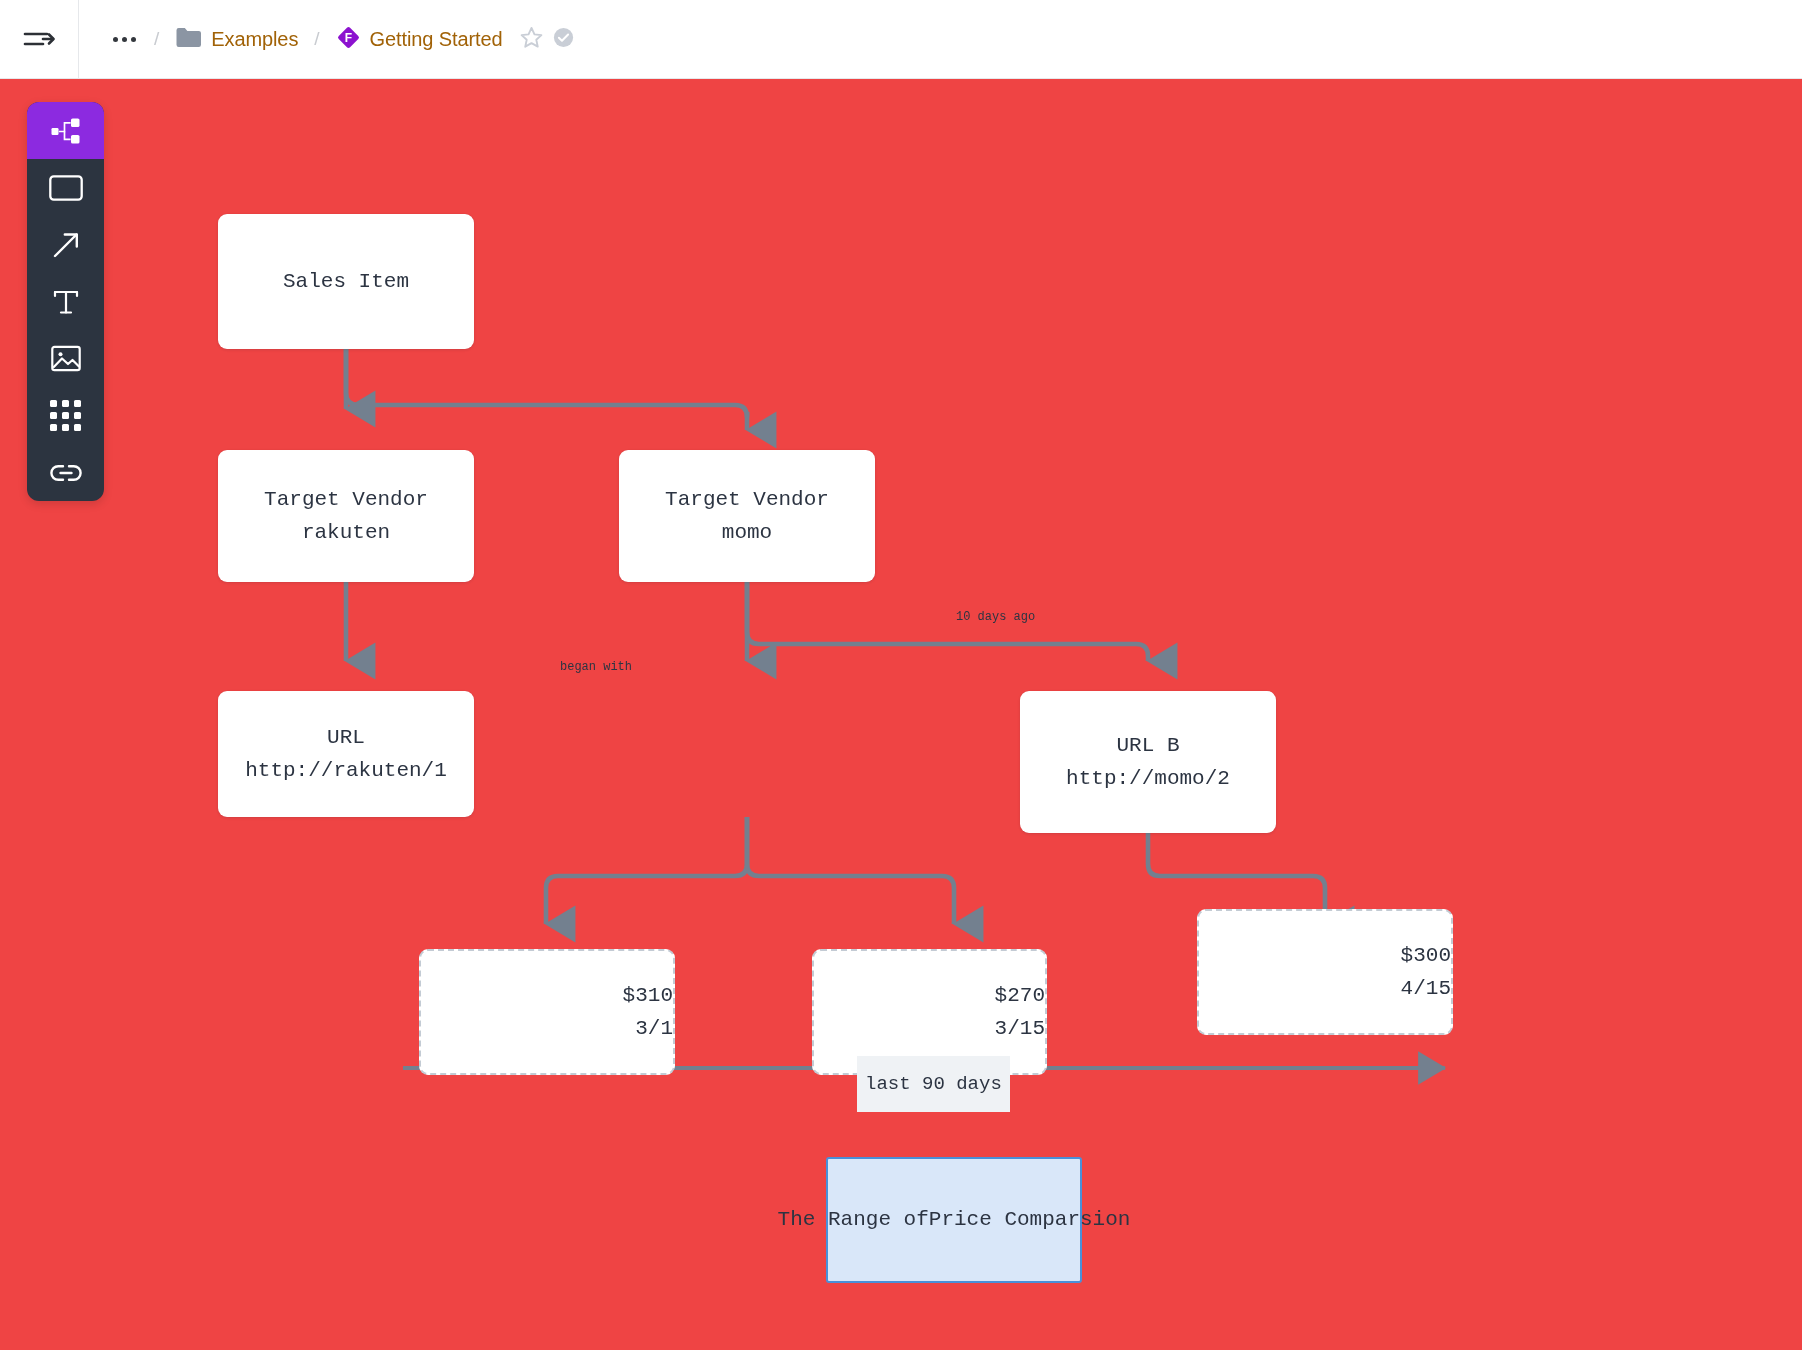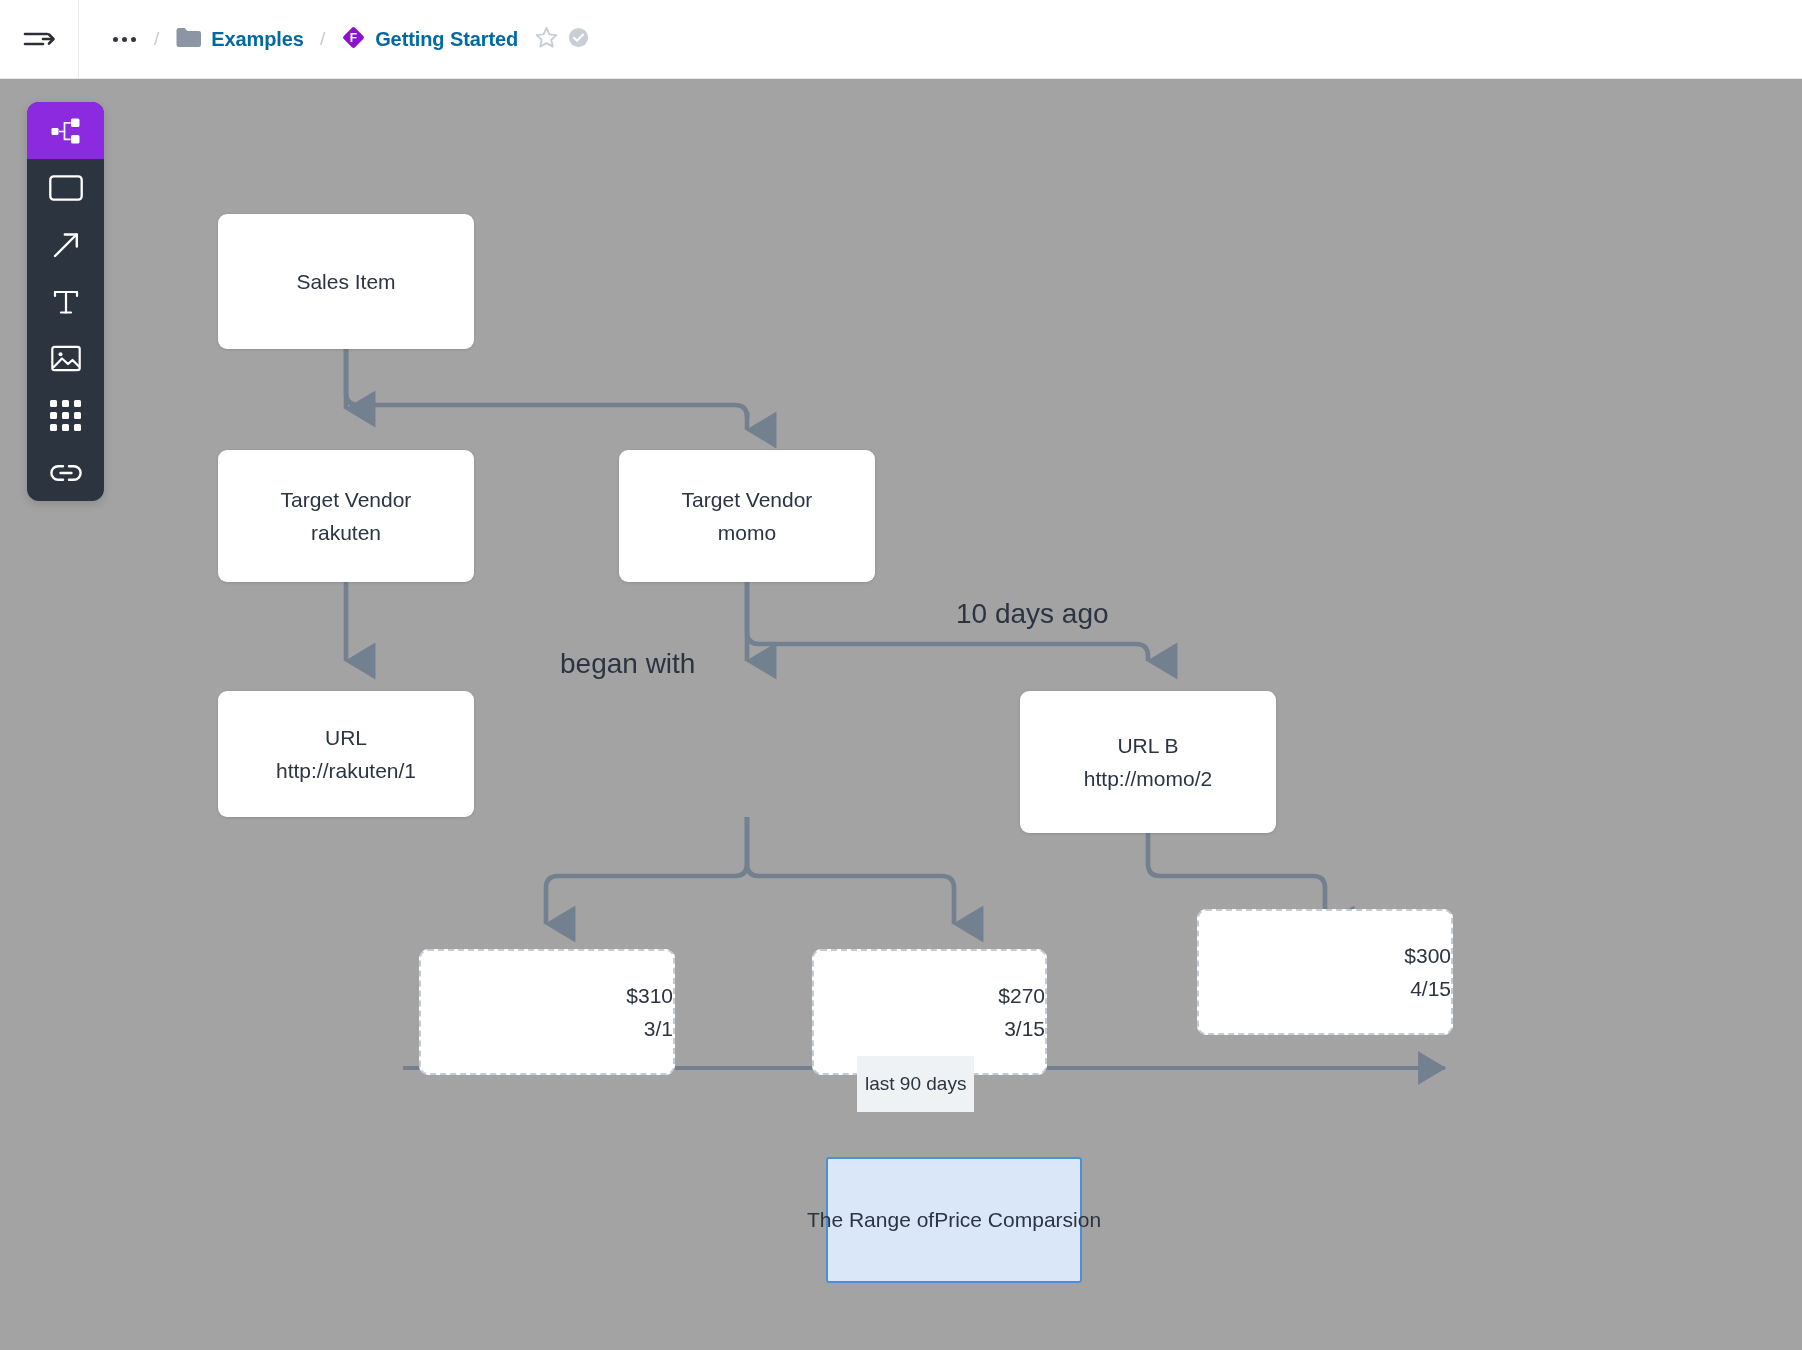--- a/index.html
+++ b/index.html
@@ -60,8 +60,8 @@
   }
   .bc-label {
     font-size: 20px;
-    font-weight: 700;
-    color: #0369a1;
+    font-weight: 400;
+    color: #a16207;
     letter-spacing: -0.1px;
     white-space: nowrap;
   }

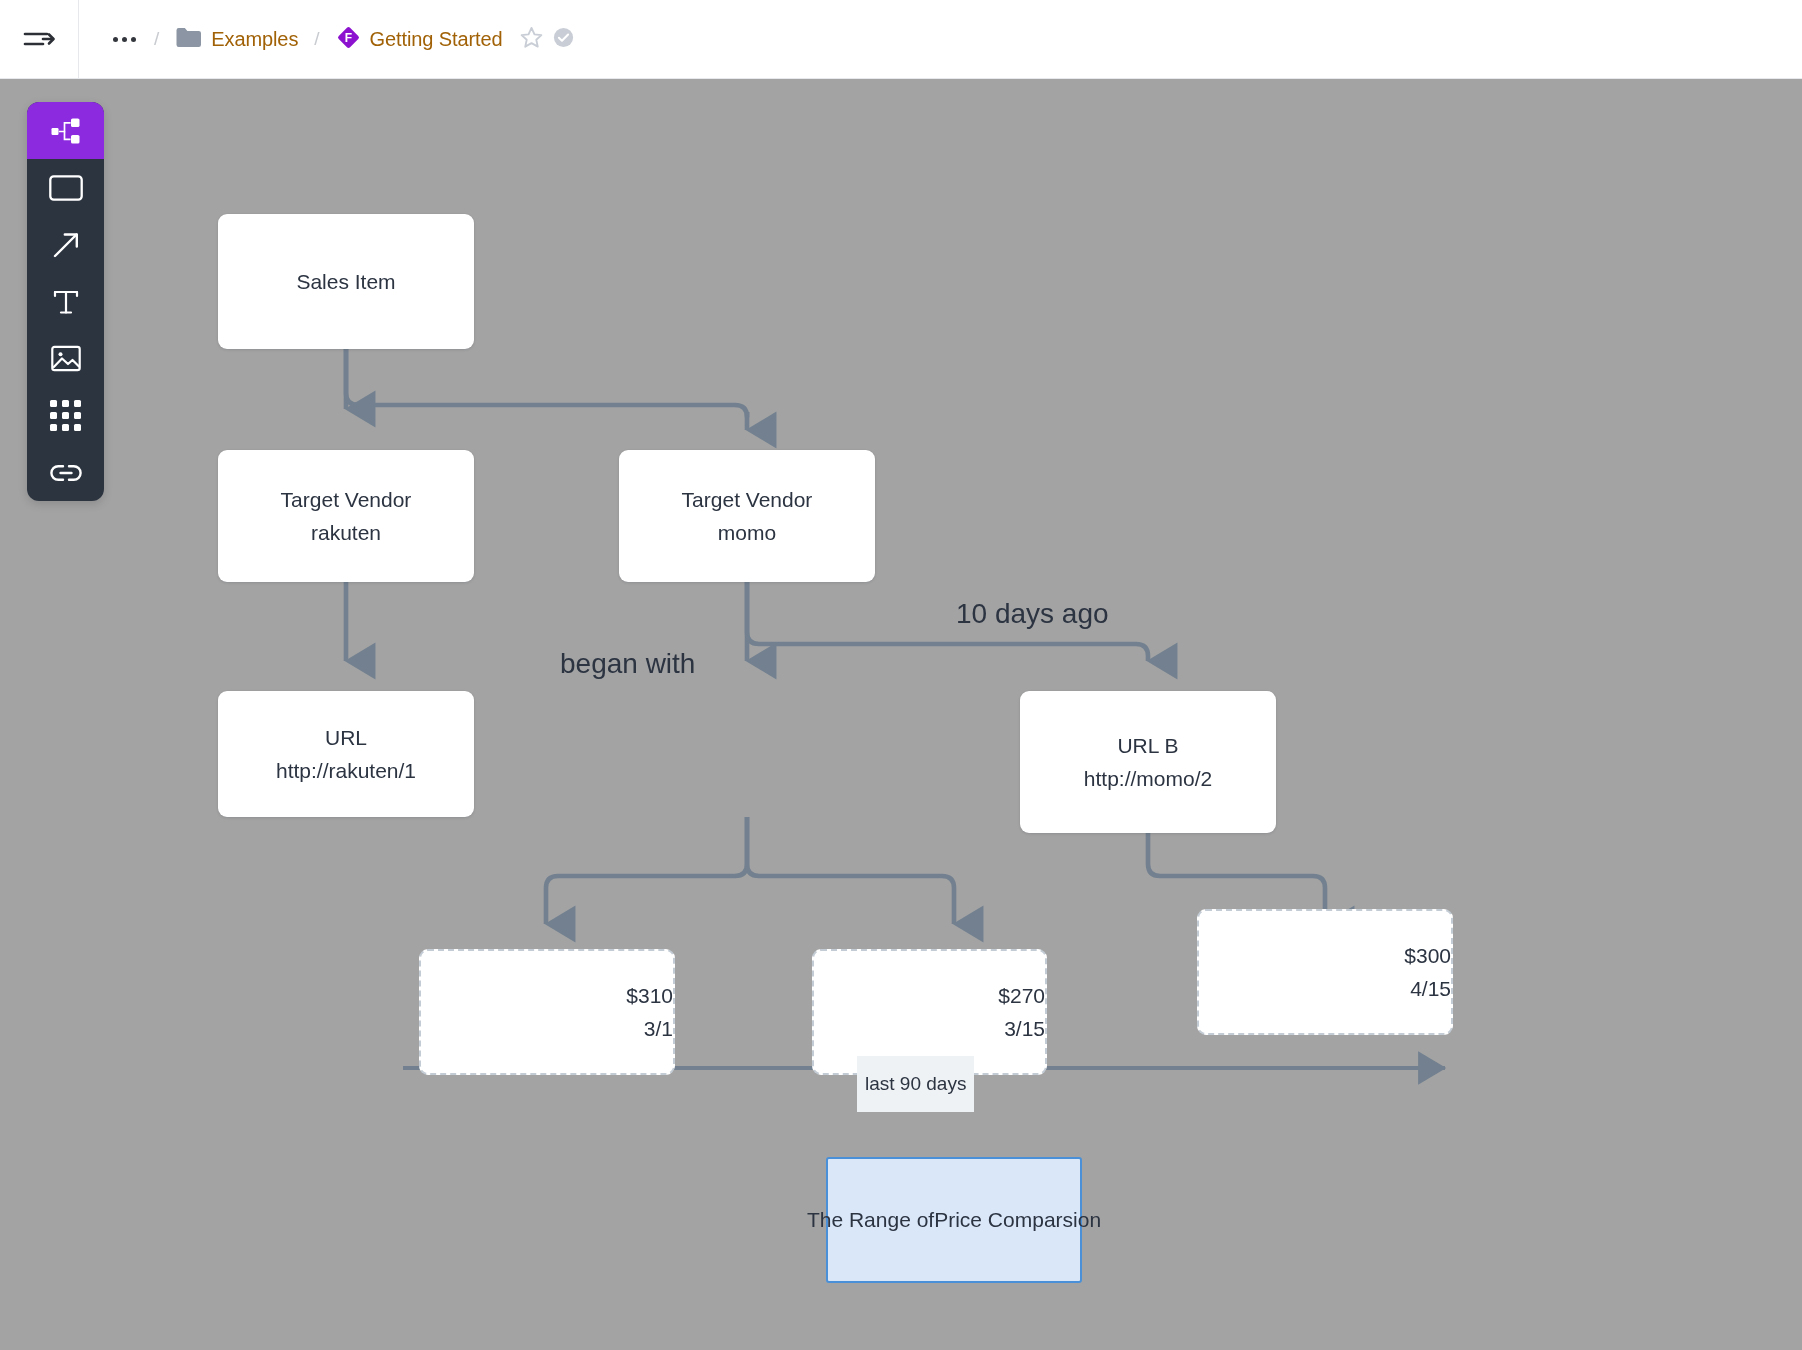--- a/index.html
+++ b/index.html
@@ -75,8 +75,9 @@
     position: absolute;
     left: 0; top: 79px;
     width: 1802px; height: 1271px;
-    background: #a3a3a3;
+    background: #ef4444;
     overflow: hidden;
+    font-family: Liberation Mono, monospace;
   }
 
   

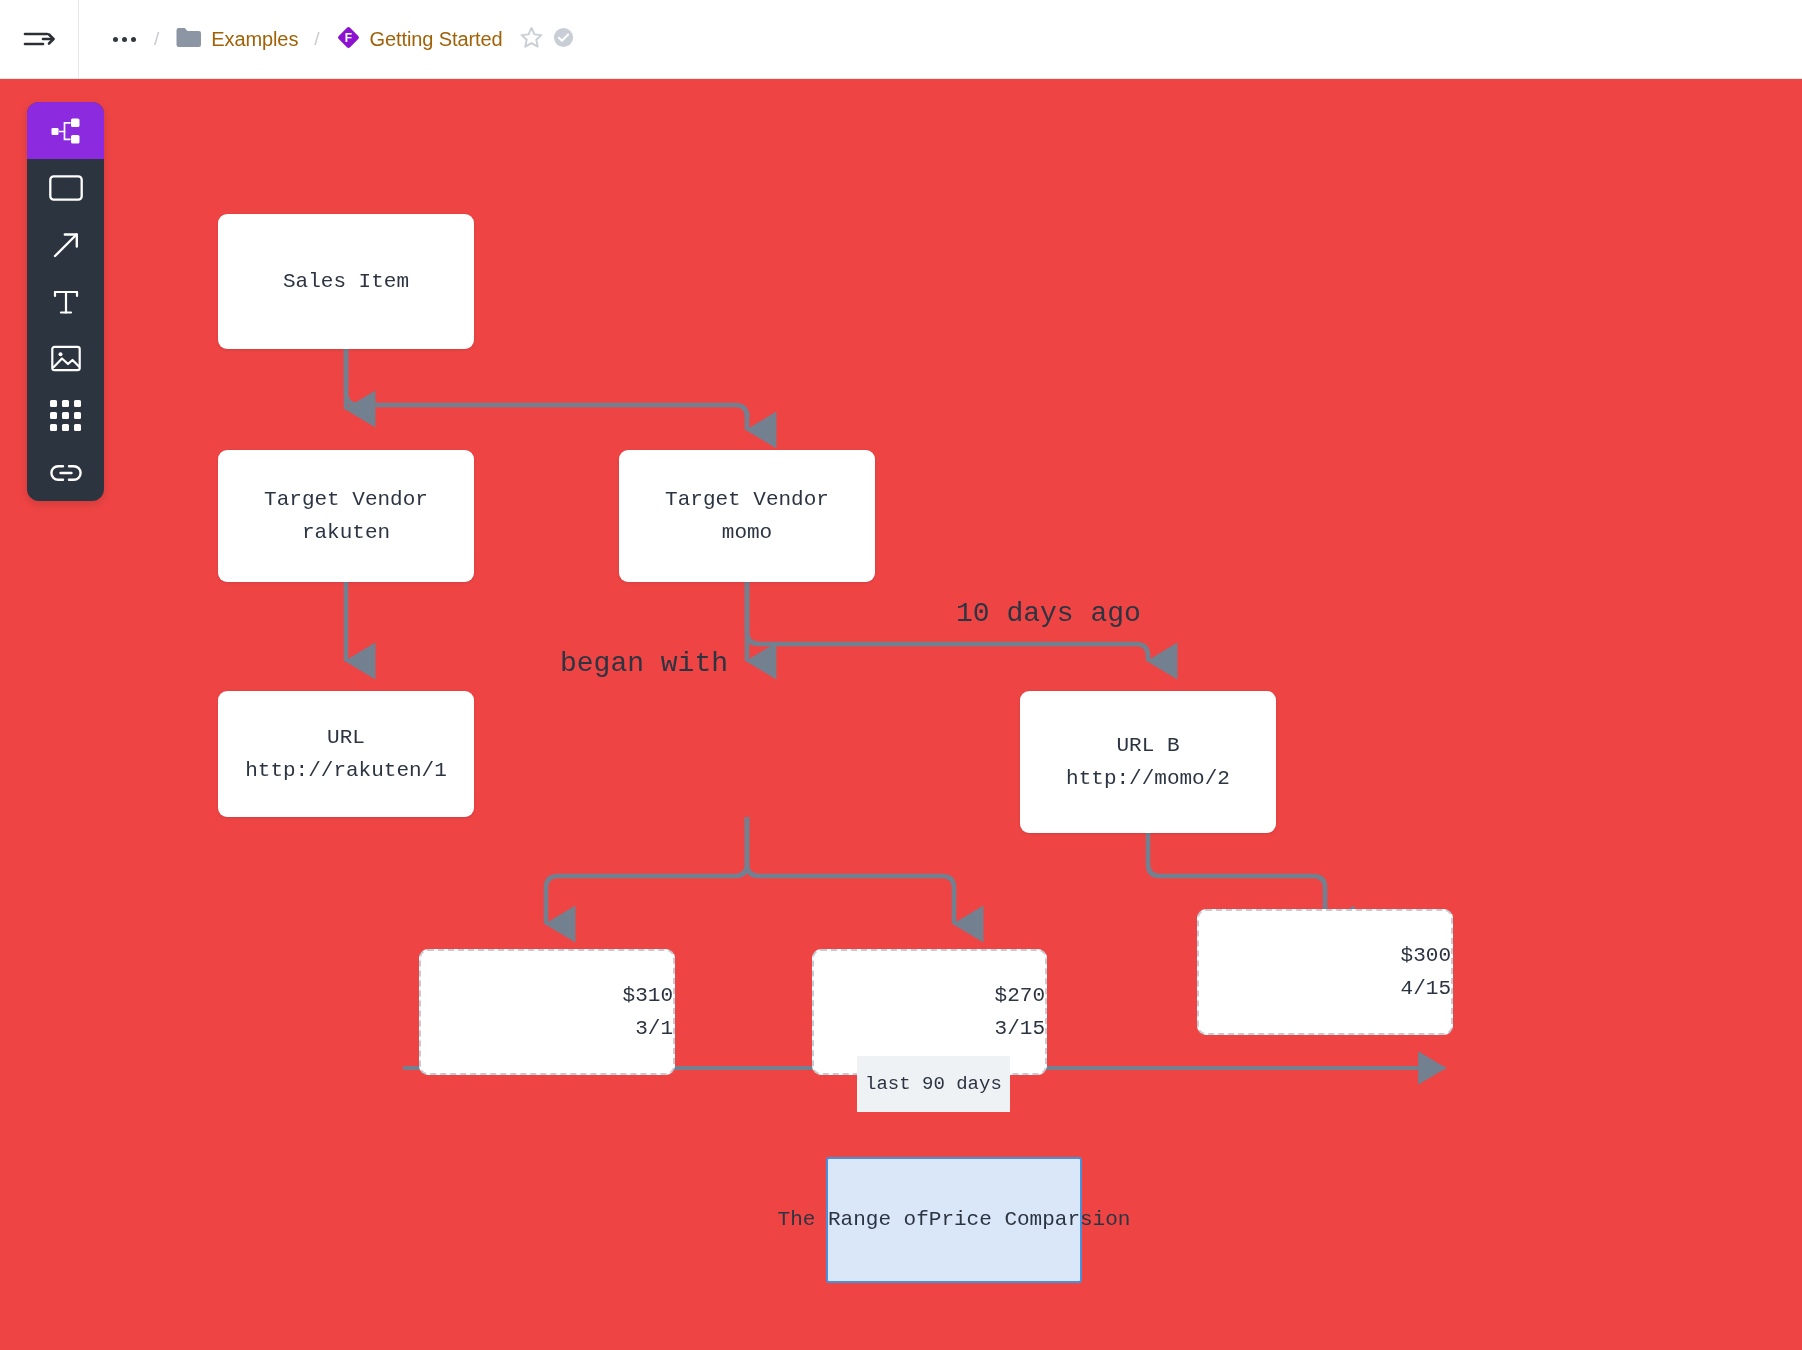--- a/index.html
+++ b/index.html
@@ -141,9 +141,10 @@
 
   .edge-label {
     position: absolute;
-    font-size: 28px;
+    font-size: 12px;
     color: #2c3442;
     white-space: nowrap;
+    margin-top: 12px;
   }
 
   .summary-box {

